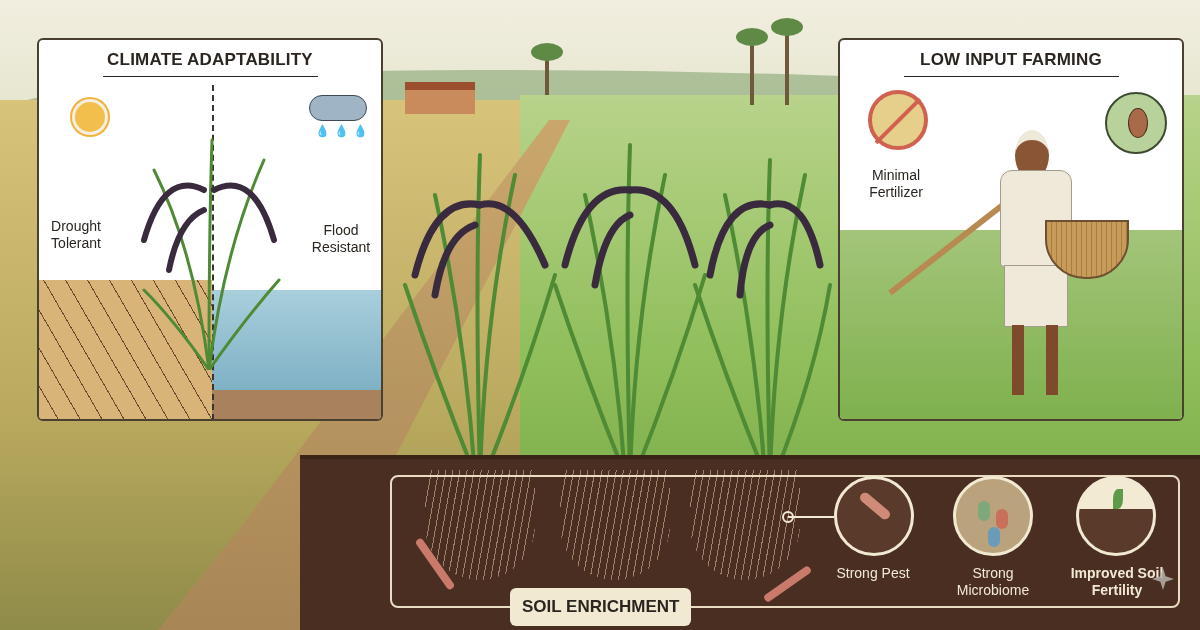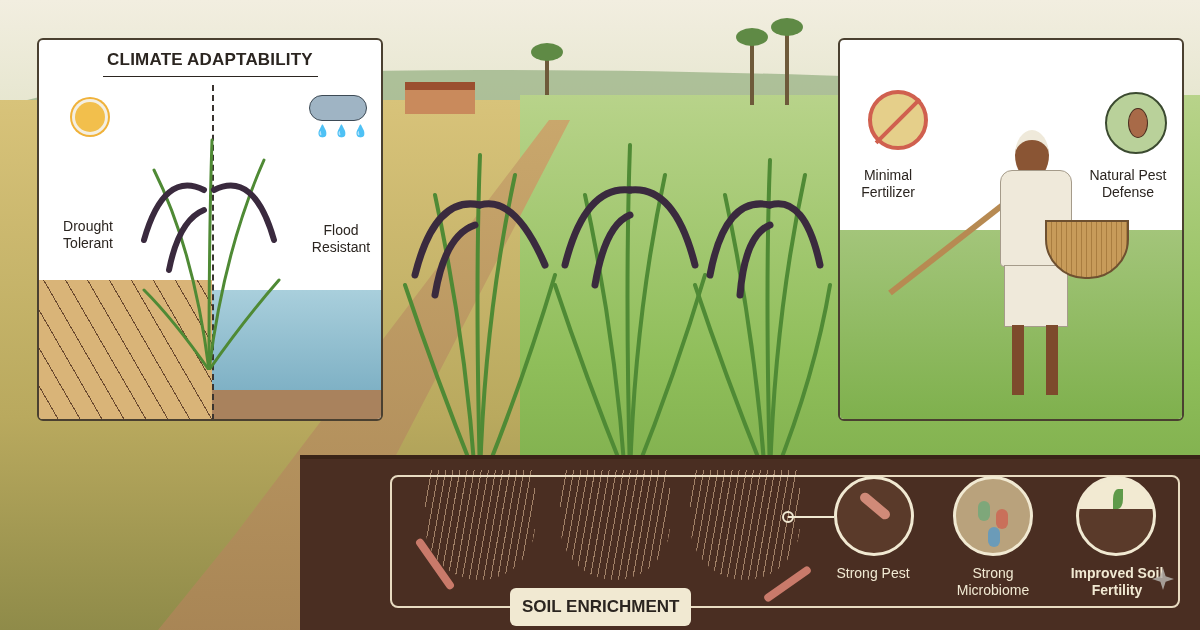--- a/index.html
+++ b/index.html
@@ -143,6 +143,7 @@
 
 <div class="panel lowinput">
   <div class="farmer-field"></div>
+  <div class="panel-title">LOW INPUT FARMING</div>
   <div class="nofert"></div>
   <div class="bug"></div>
   <div class="label" style="left:8px;top:127px;width:80px;text-align:center;">Minimal Fertilizer</div>

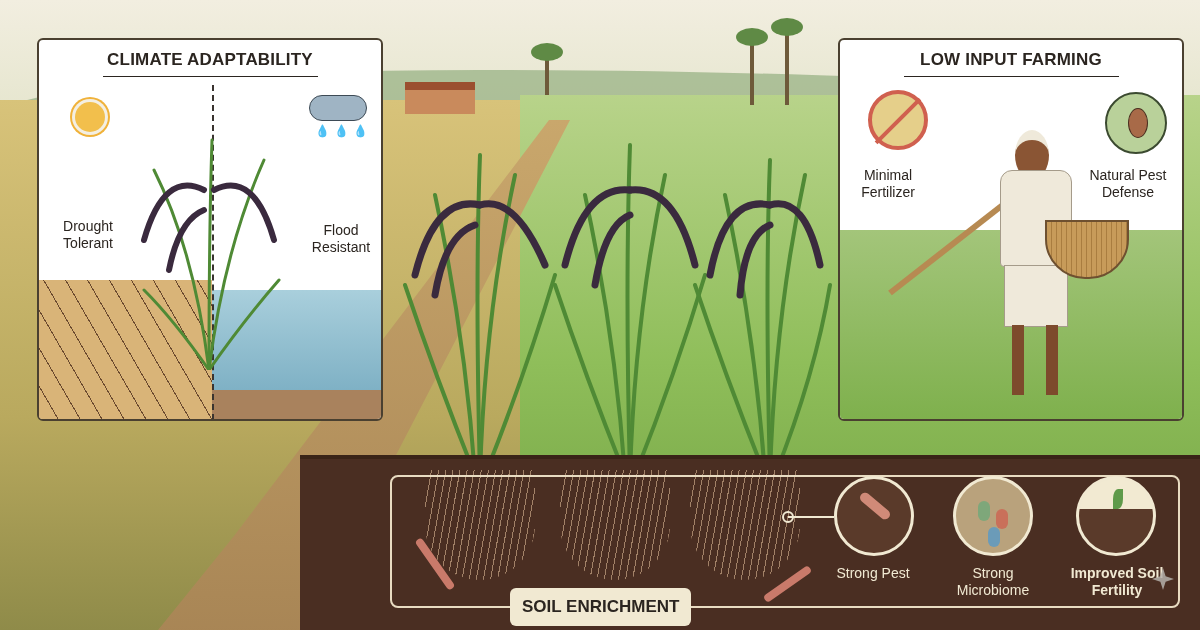--- a/index.html
+++ b/index.html
@@ -146,7 +146,7 @@
   <div class="panel-title">LOW INPUT FARMING</div>
   <div class="nofert"></div>
   <div class="bug"></div>
-  <div class="label" style="left:8px;top:127px;width:80px;text-align:center;">Minimal Fertilizer</div>
+  <div class="label" style="left:16px;top:127px;width:80px;text-align:center;">Minimal Fertilizer</div>
   <div class="label" style="left:243px;top:127px;width:90px;">Natural Pest Defense</div>
   <div class="hoe"></div>
   <div class="farmer">

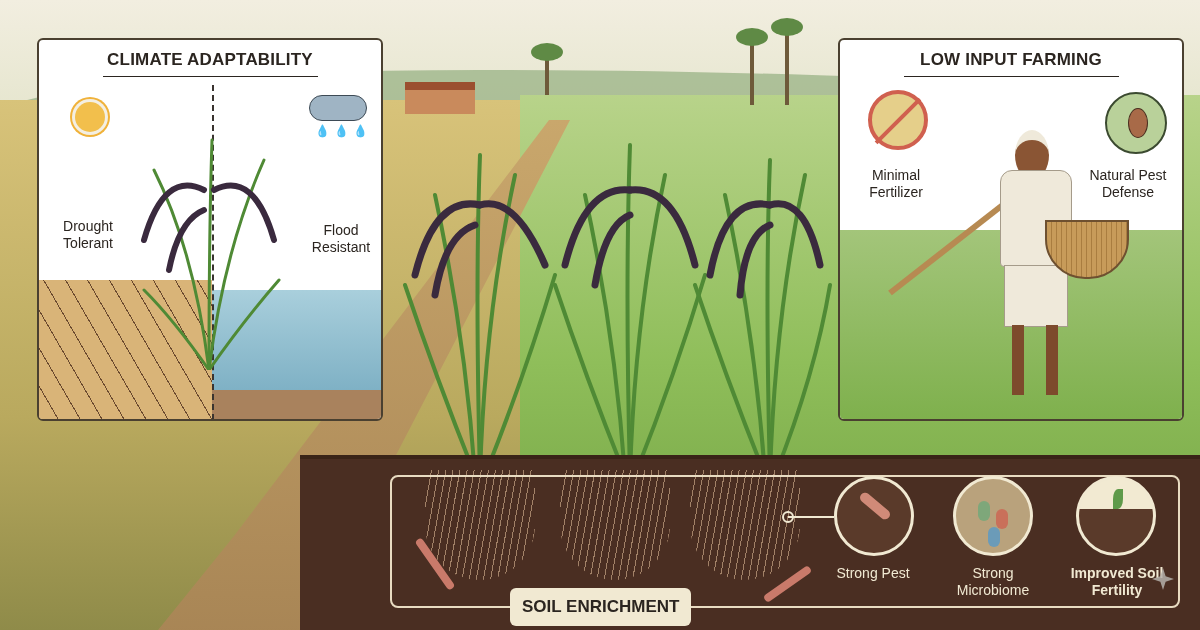--- a/index.html
+++ b/index.html
@@ -147,7 +147,6 @@
   <div class="nofert"></div>
   <div class="bug"></div>
   <div class="label" style="left:16px;top:127px;width:80px;text-align:center;">Minimal Fertilizer</div>
-  <div class="label" style="left:243px;top:127px;width:90px;">Natural Pest Defense</div>
   <div class="hoe"></div>
   <div class="farmer">
     <div class="head"></div>

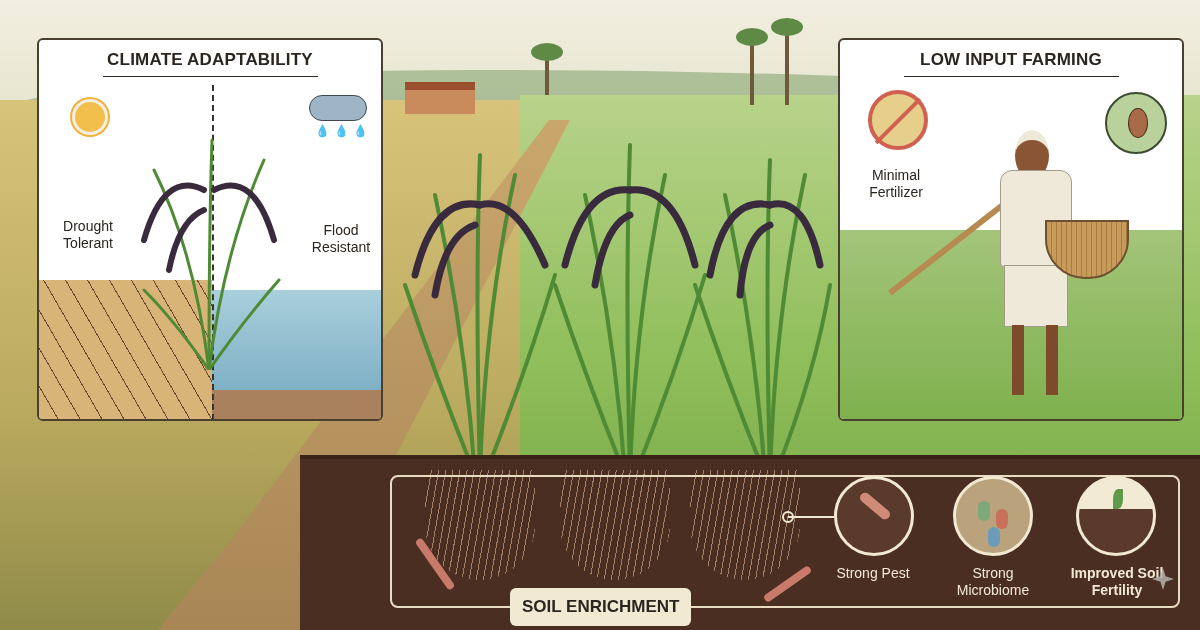--- a/index.html
+++ b/index.html
@@ -137,7 +137,7 @@
         <path d="M70 80 Q45 90 35 140"></path>
     </g>
   </svg>
-  <div class="label" style="left:14px;top:178px;width:70px;">Drought Tolerant</div>
+  <div class="label" style="left:2px;top:178px;width:70px;">Drought Tolerant</div>
   <div class="label" style="left:264px;top:182px;width:76px;">Flood Resistant</div>
 </div>
 

